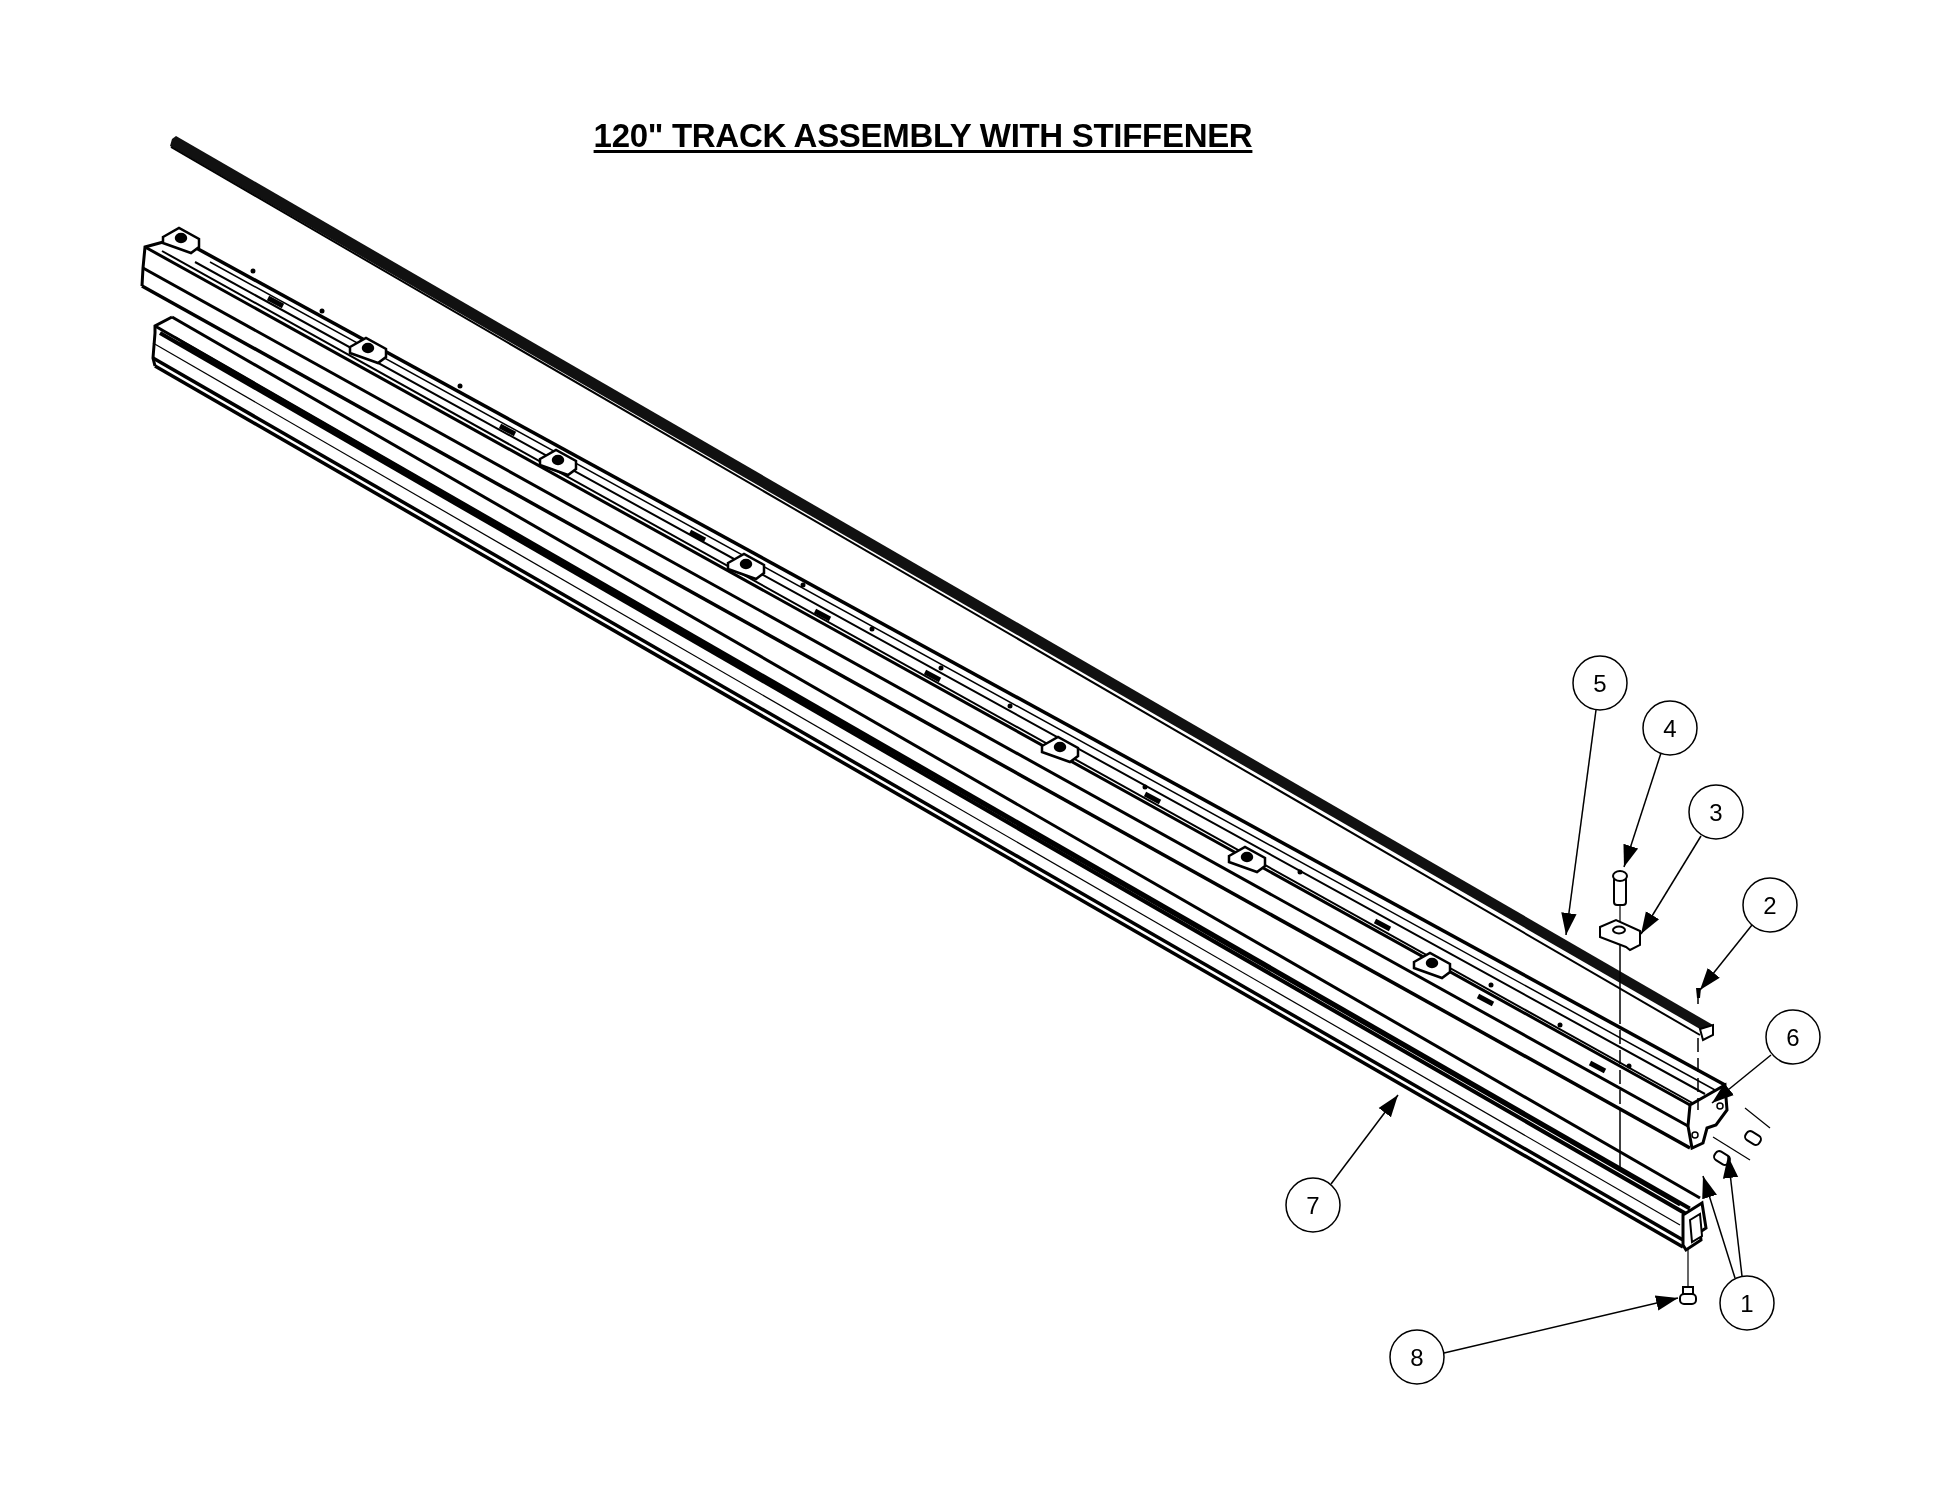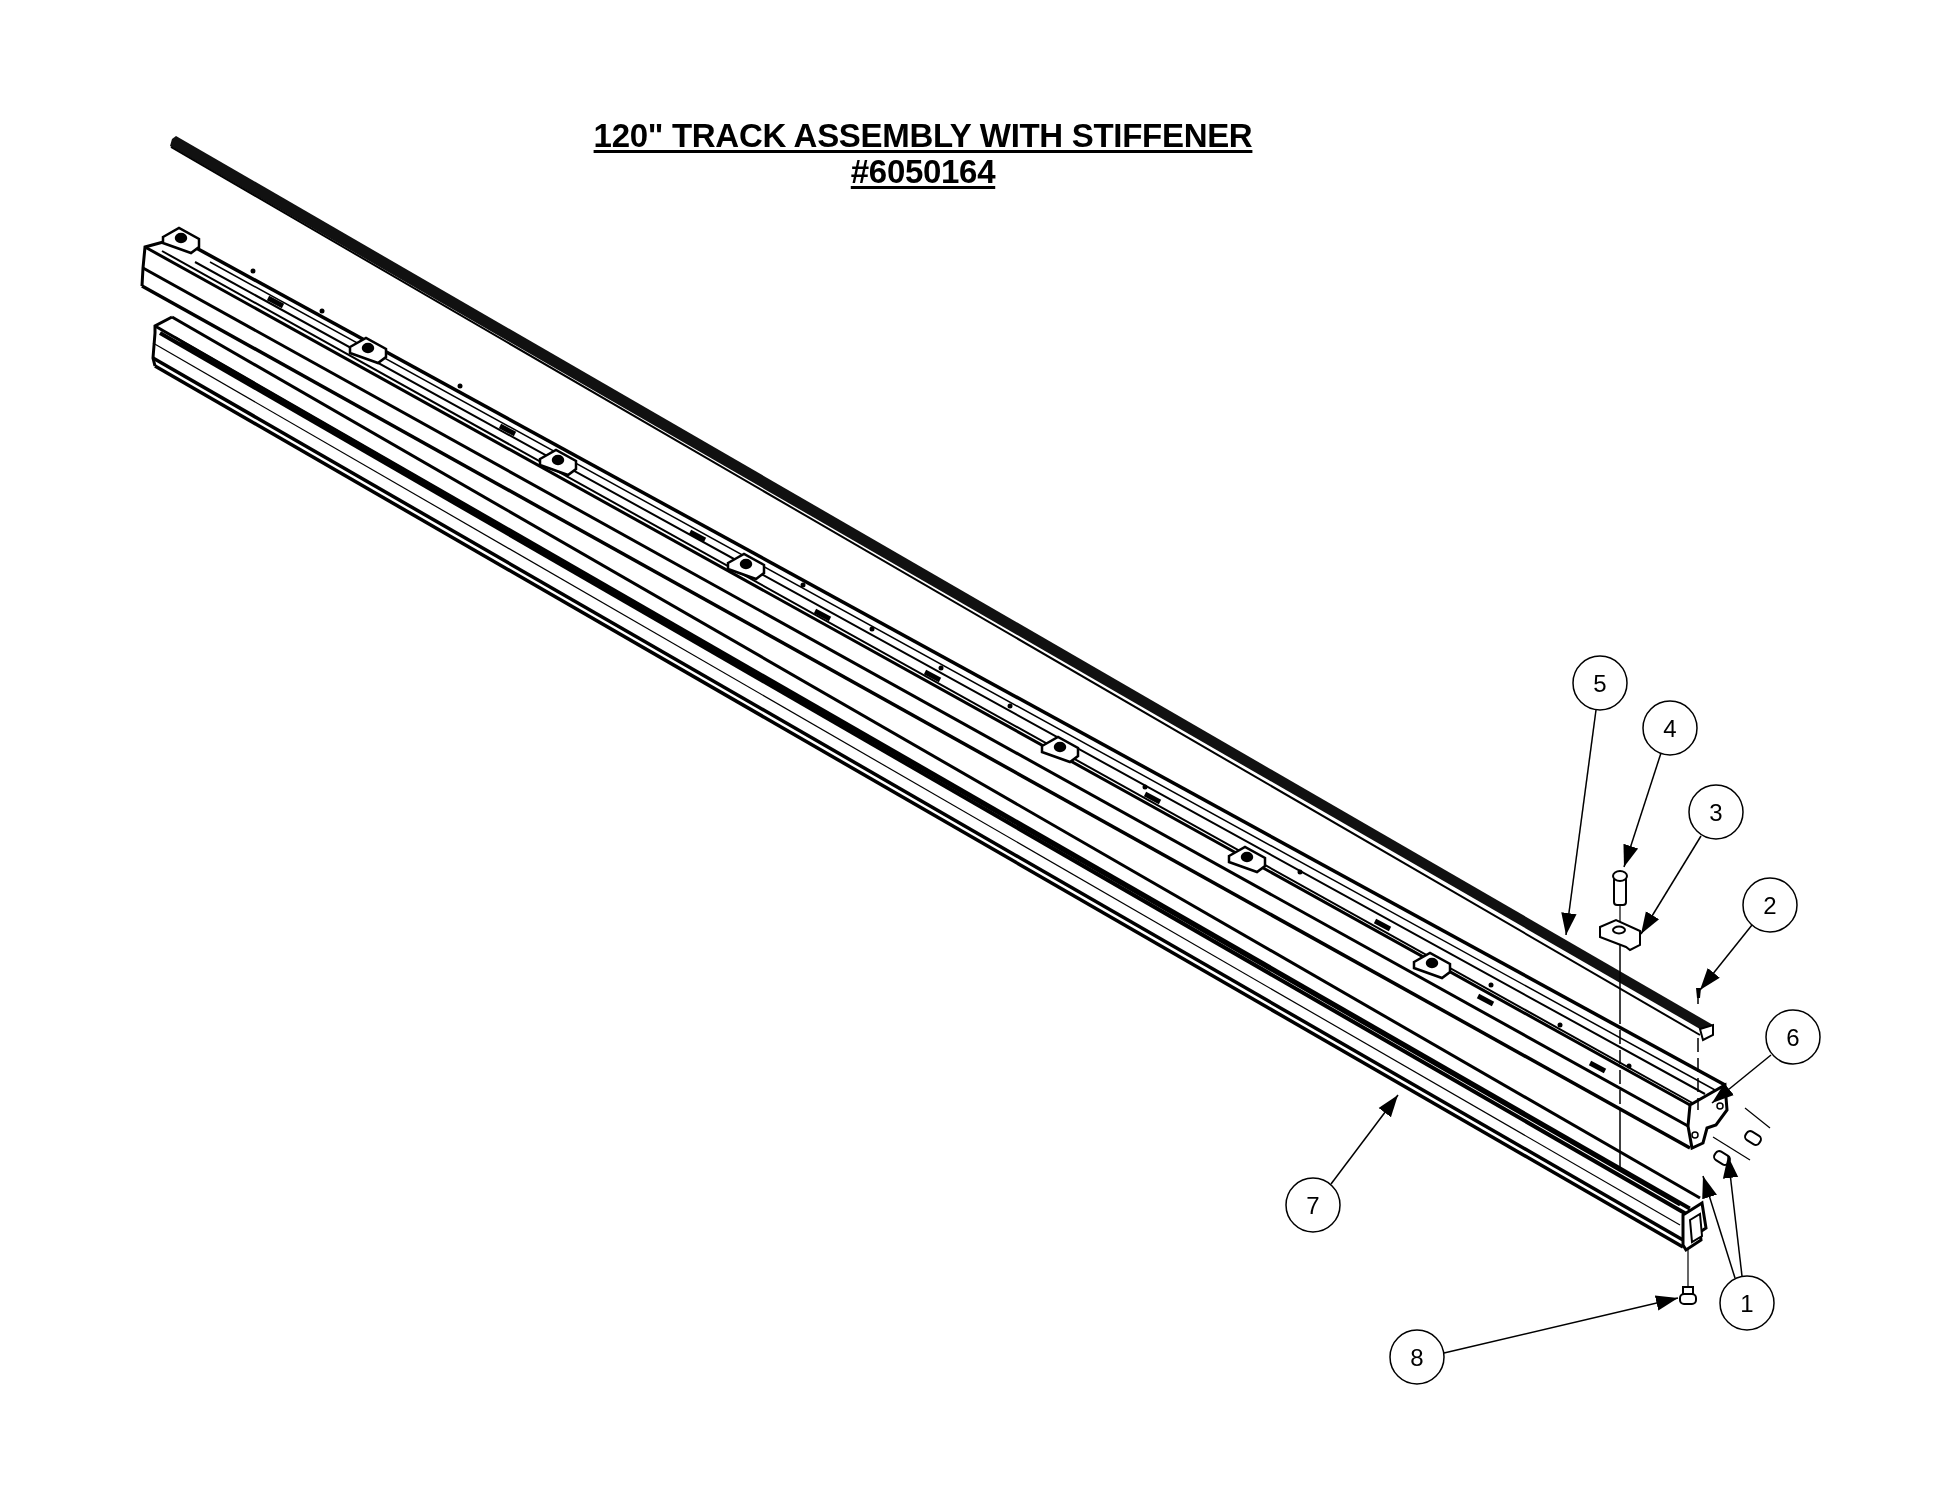--- a/index.html
+++ b/index.html
@@ -17,7 +17,6 @@
 
 <div class="title-block">
   <span class="title-line">120" TRACK ASSEMBLY WITH STIFFENER</span>
-  <span class="title-line">#6050164</span>
 </div>
 
 <svg id="drawing" width="1946" height="1504" viewBox="0 0 1946 1504" xmlns="http://www.w3.org/2000/svg">

